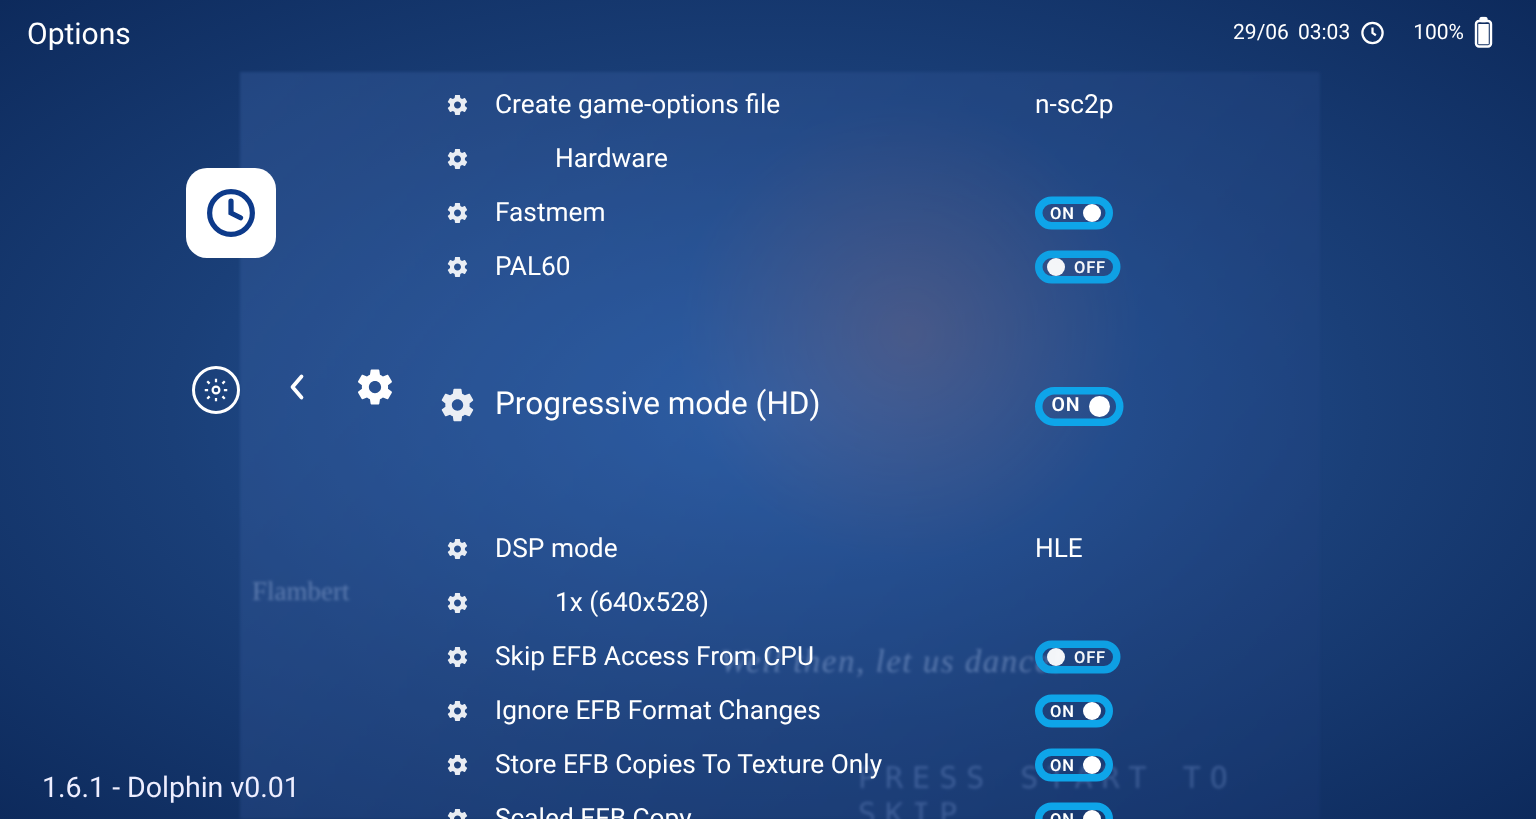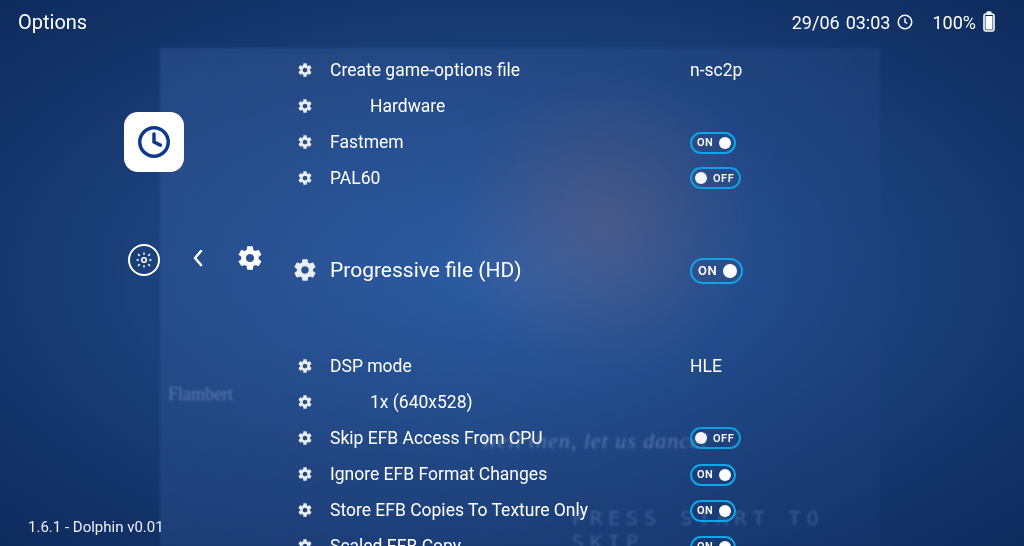--- a/index.html
+++ b/index.html
@@ -15,7 +15,7 @@
     display: flex; justify-content: space-between; align-items: center;
     padding: 10px 28px 0 18px; font-size: 20px;
   }
-  .status { display: flex; align-items: center; gap: 6px; font-size: 18px; }
+  .status { display: flex; align-items: center; gap: 6px; font-size: 14px; }
   .status svg { flex-shrink: 0; }
   
   .footer {

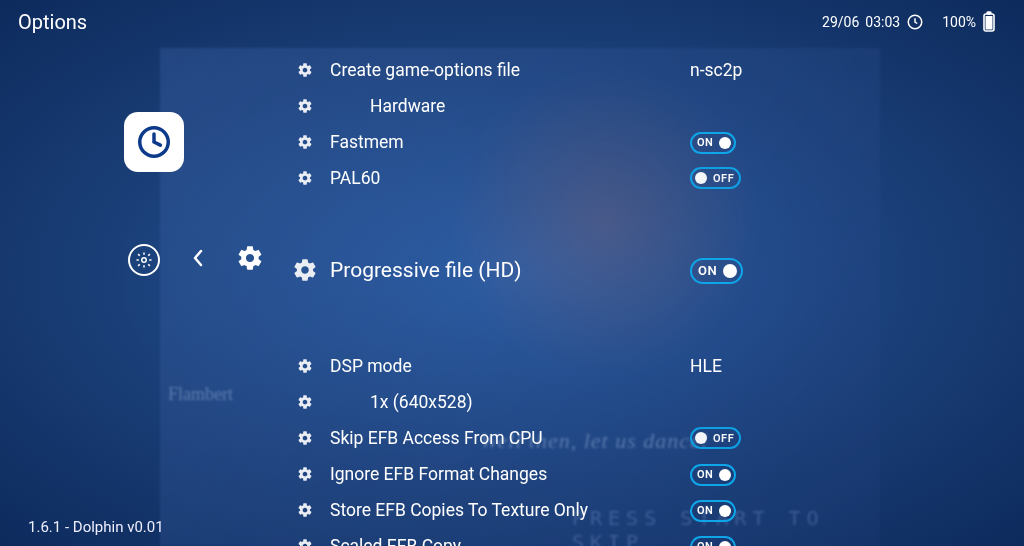--- a/index.html
+++ b/index.html
@@ -65,7 +65,7 @@
   
   .toggle {
     display: inline-flex; align-items:center;
-    border: 2px solid #0ea5e9; border-radius: 12px;
+    border: 5px solid #0ea5e9; border-radius: 12px;
     height: 22px; padding: 0 3px; gap: 4px;
     font-size: 11px; letter-spacing: 0.5px; font-weight: 600;
   }

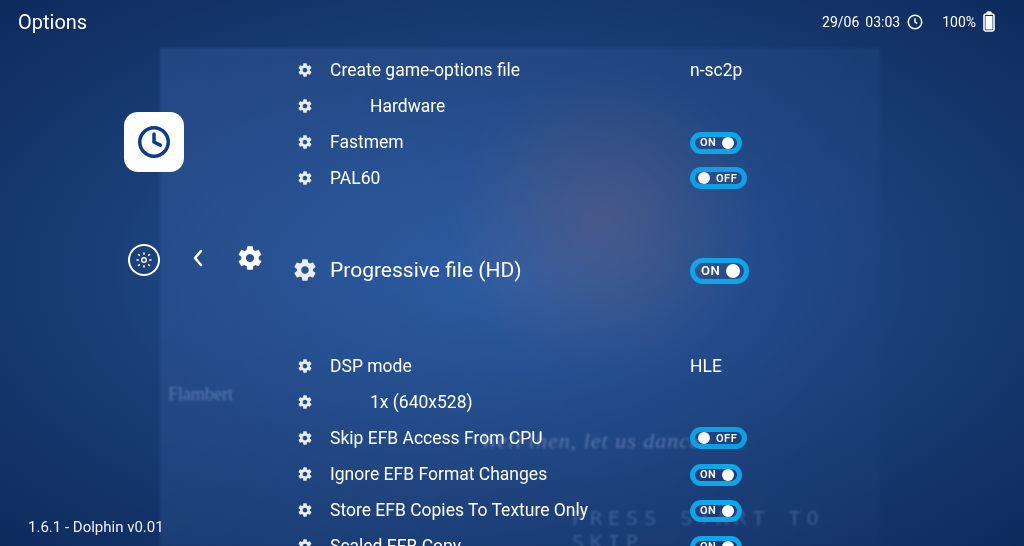--- a/index.html
+++ b/index.html
@@ -177,7 +177,7 @@
           <path d="M19.4 13c.04-.33.06-.66.06-1s-.02-.67-.06-1l2.1-1.63c.19-.15.24-.42.12-.64l-2-3.46c-.12-.22-.39-.3-.61-.22l-2.48 1c-.52-.4-1.08-.73-1.69-.98l-.38-2.64C14.42 2.18 14.22 2 13.98 2h-4c-.24 0-.44.18-.48.43l-.38 2.64c-.61.25-1.17.58-1.69.98l-2.48-1c-.22-.08-.49 0-.61.22l-2 3.46c-.12.22-.07.49.12.64L4.56 11c-.04.33-.06.66-.06 1s.02.67.06 1l-2.1 1.63c-.19.15-.24.42-.12.64l2 3.46c.12.22.39.3.61.22l2.48-1c.52.4 1.08.73 1.69.98l.38 2.64c.04.25.24.43.48.43h4c.24 0 .44-.18.48-.43l.38-2.64c.61-.25 1.17-.58 1.69-.98l2.48 1c.22.08.49 0 .61-.22l2-3.46c.12-.22.07-.49-.12-.64L19.4 13zM12 15.5c-1.93 0-3.5-1.57-3.5-3.5s1.57-3.5 3.5-3.5 3.5 1.57 3.5 3.5-1.57 3.5-3.5 3.5z"></path>
         </svg>
       </span>
-      <span class="label-col">Progressive file (HD)</span>
+      <span class="label-col">Progressive mode (HD)</span>
       <span class="value-col"><span class="toggle big">
           <span class="txt">ON</span>
           <span class="knob"></span>

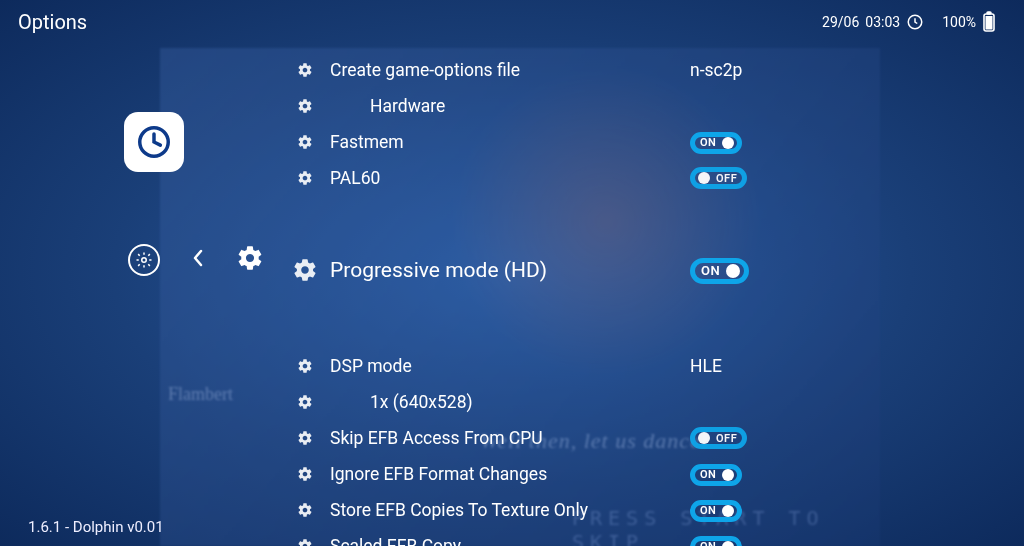--- a/index.html
+++ b/index.html
@@ -19,7 +19,7 @@
   .status svg { flex-shrink: 0; }
   
   .footer {
-    position: absolute; bottom: 10px; left: 28px; font-size: 15px; color: #eef;
+    position: absolute; bottom: 10px; left: 28px; font-size: 19px; color: #eef;
   }
   
   .backdrop {

